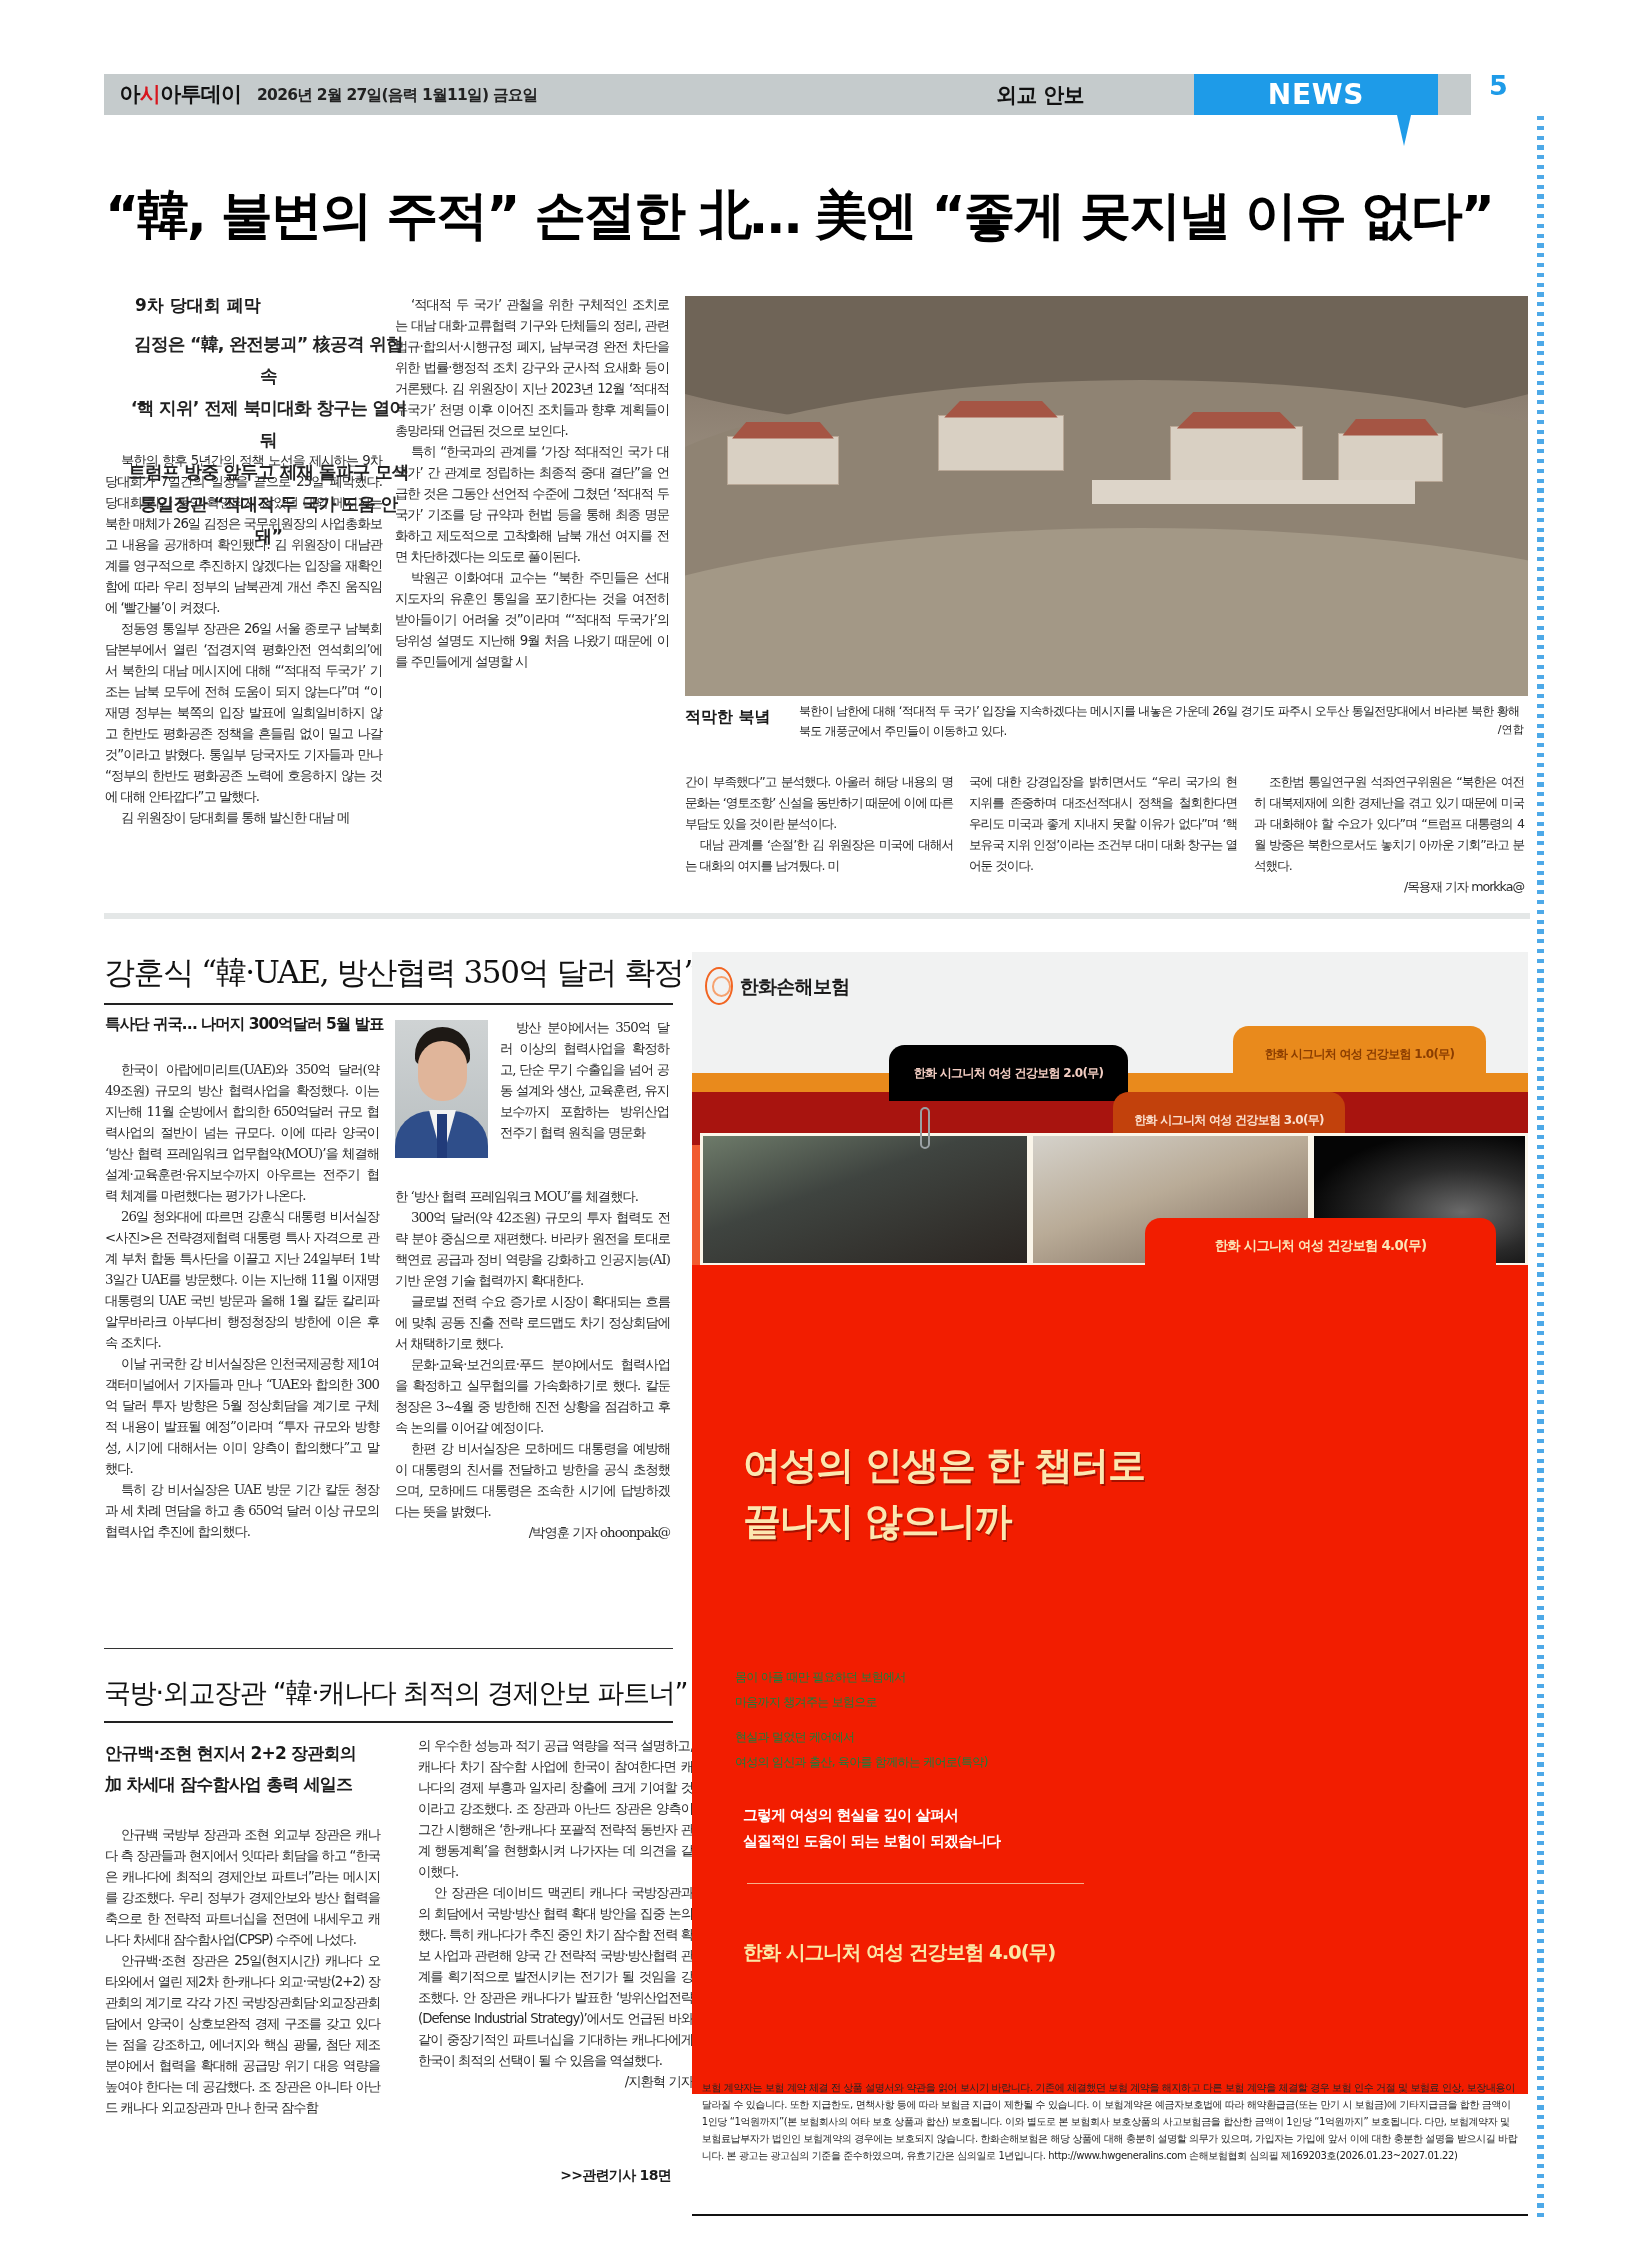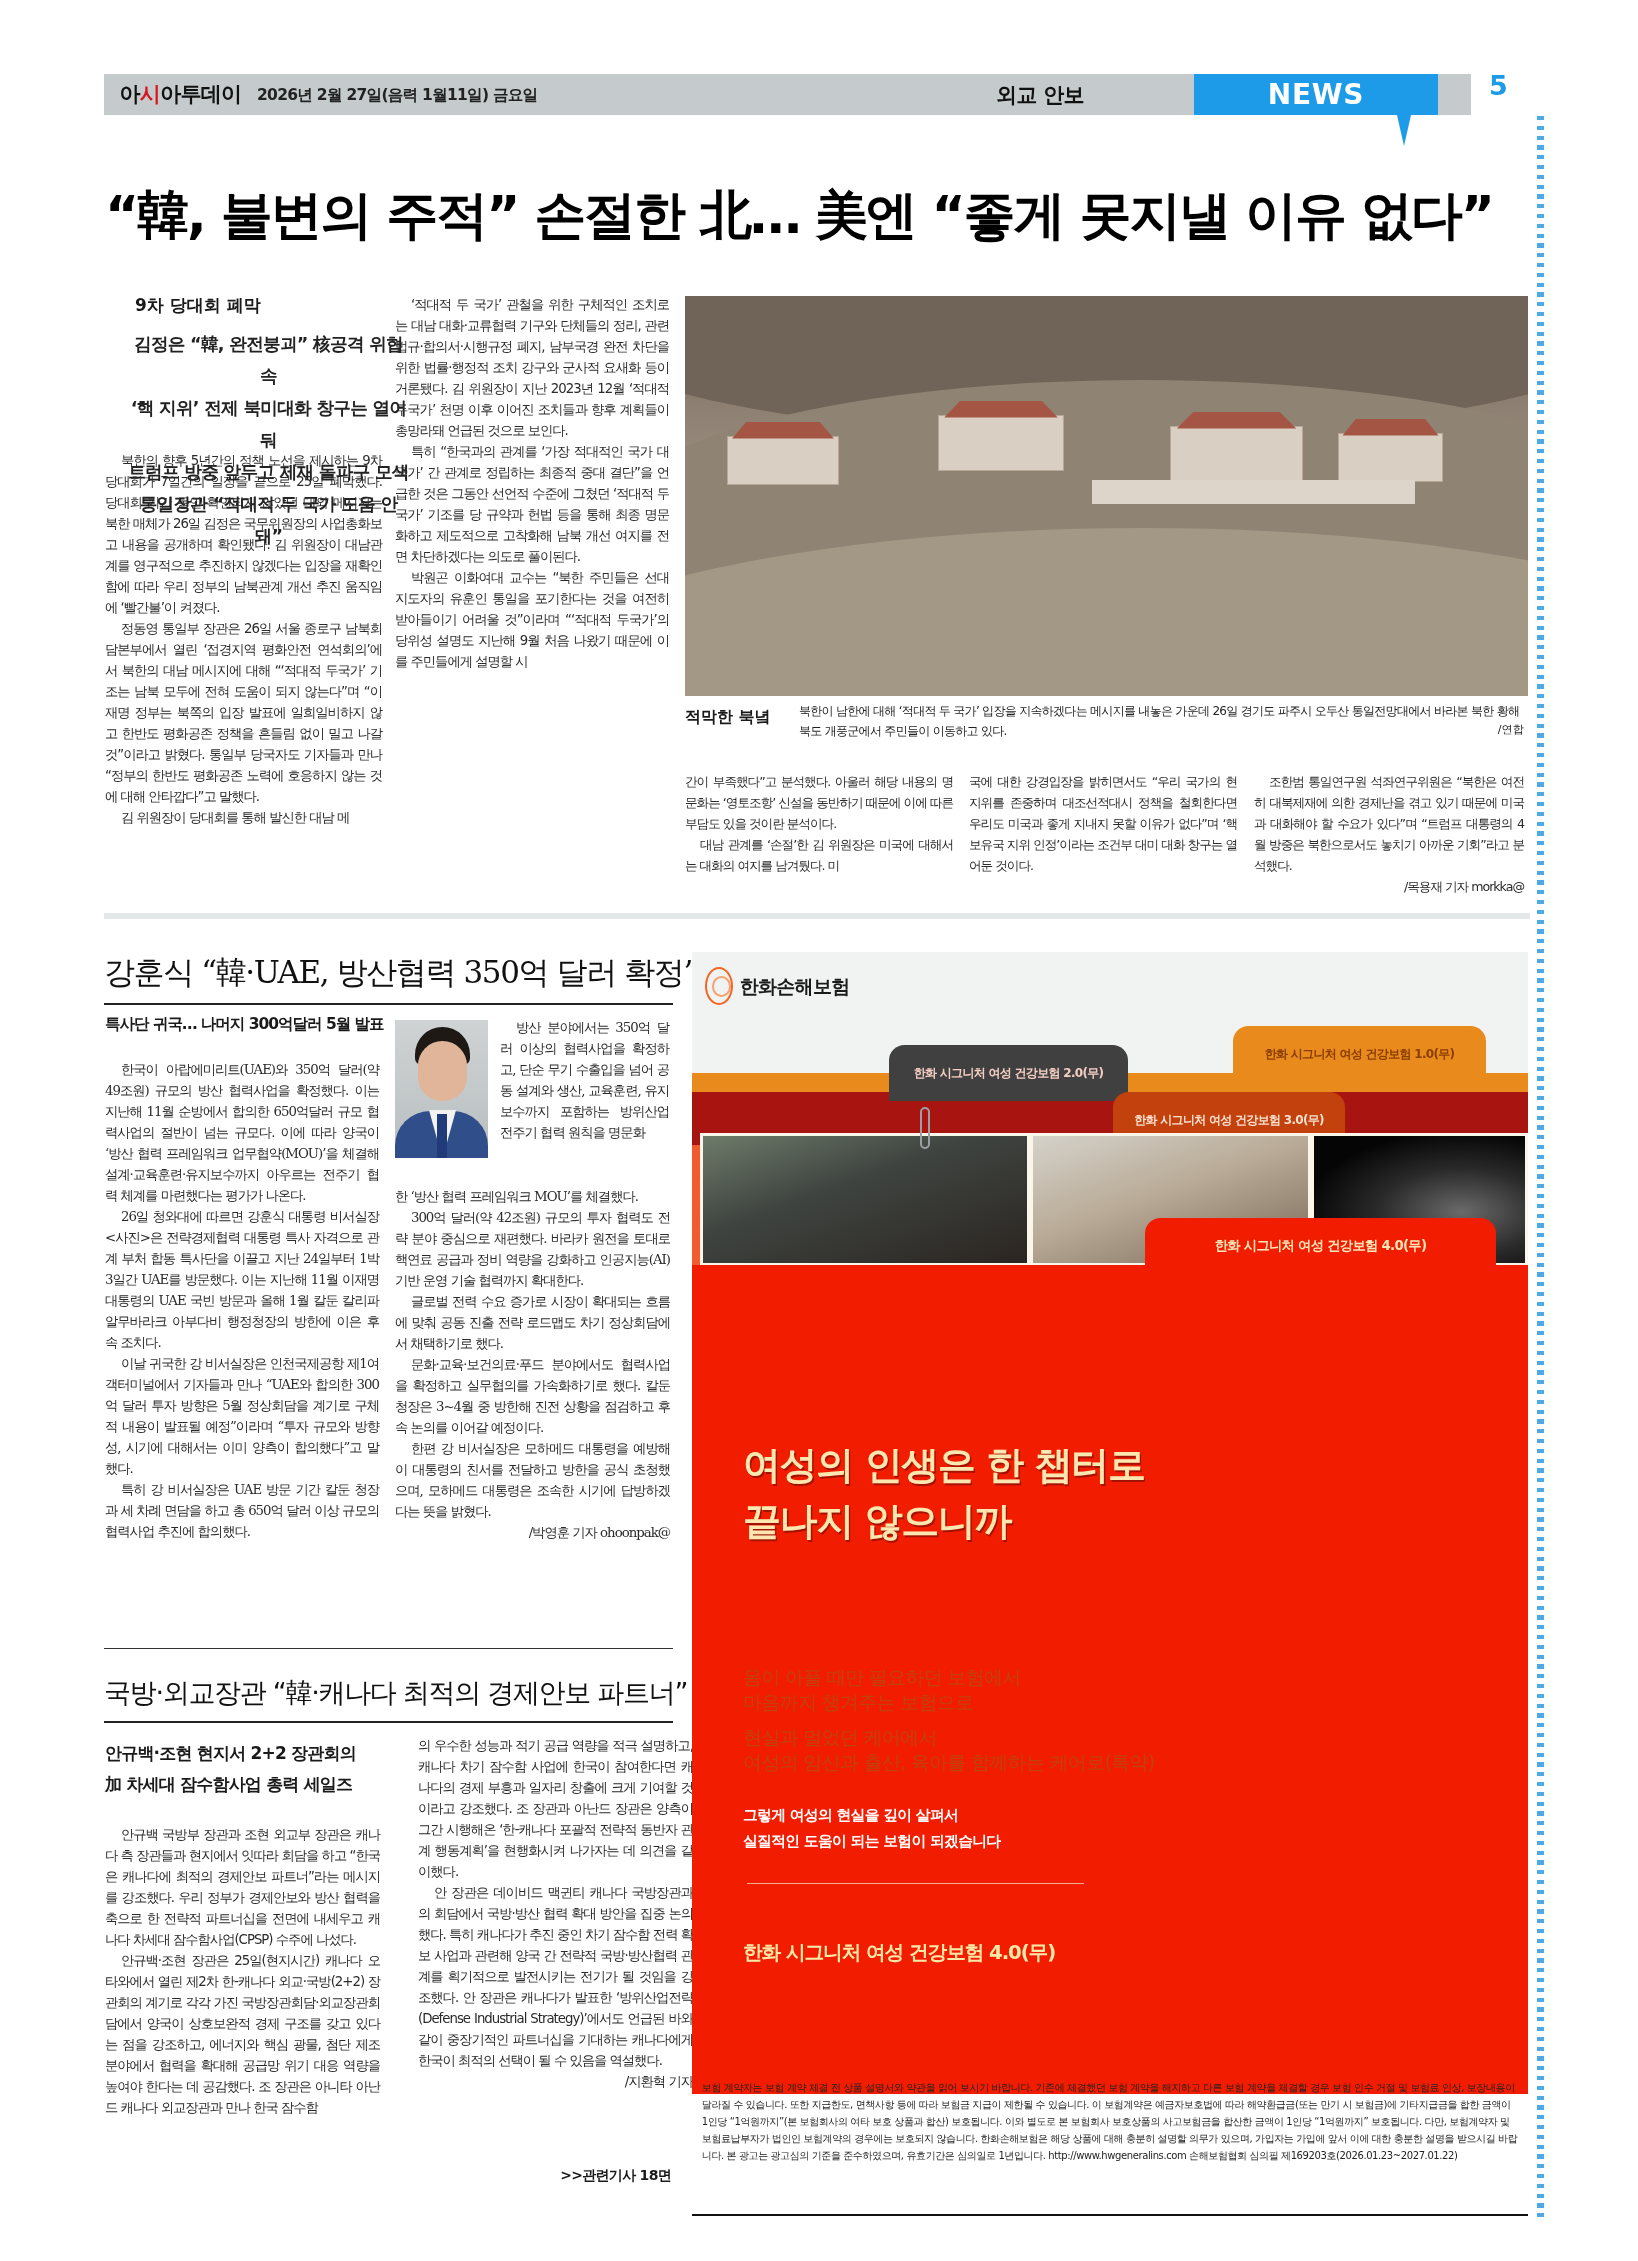--- a/index.html
+++ b/index.html
@@ -211,7 +211,7 @@
   <div class="abs tab-band-orange"></div>
   <div class="tab" style="left:541px;top:74px;width:253px;height:56px;background:#e98a1c;color:#8a3d00;line-height:56px;">한화 시그니처 여성 건강보험 1.0(무)</div>
   <div class="abs tab-band-dark"></div>
-  <div class="tab" style="left:197px;top:93px;width:239px;height:56px;background:#404040;color:#f5cfc4;line-height:56px;">한화 시그니처 여성 건강보험 2.0(무)</div>
+  <div class="tab" style="left:197px;top:93px;width:239px;height:56px;background:#000000;color:#f5cfc4;line-height:56px;">한화 시그니처 여성 건강보험 2.0(무)</div>
   <div class="abs tab-band-mid"></div>
   <div class="tab" style="left:421px;top:140px;width:232px;height:56px;background:#c2410c;color:#fbe0cf;line-height:56px;">한화 시그니처 여성 건강보험 3.0(무)</div>
 

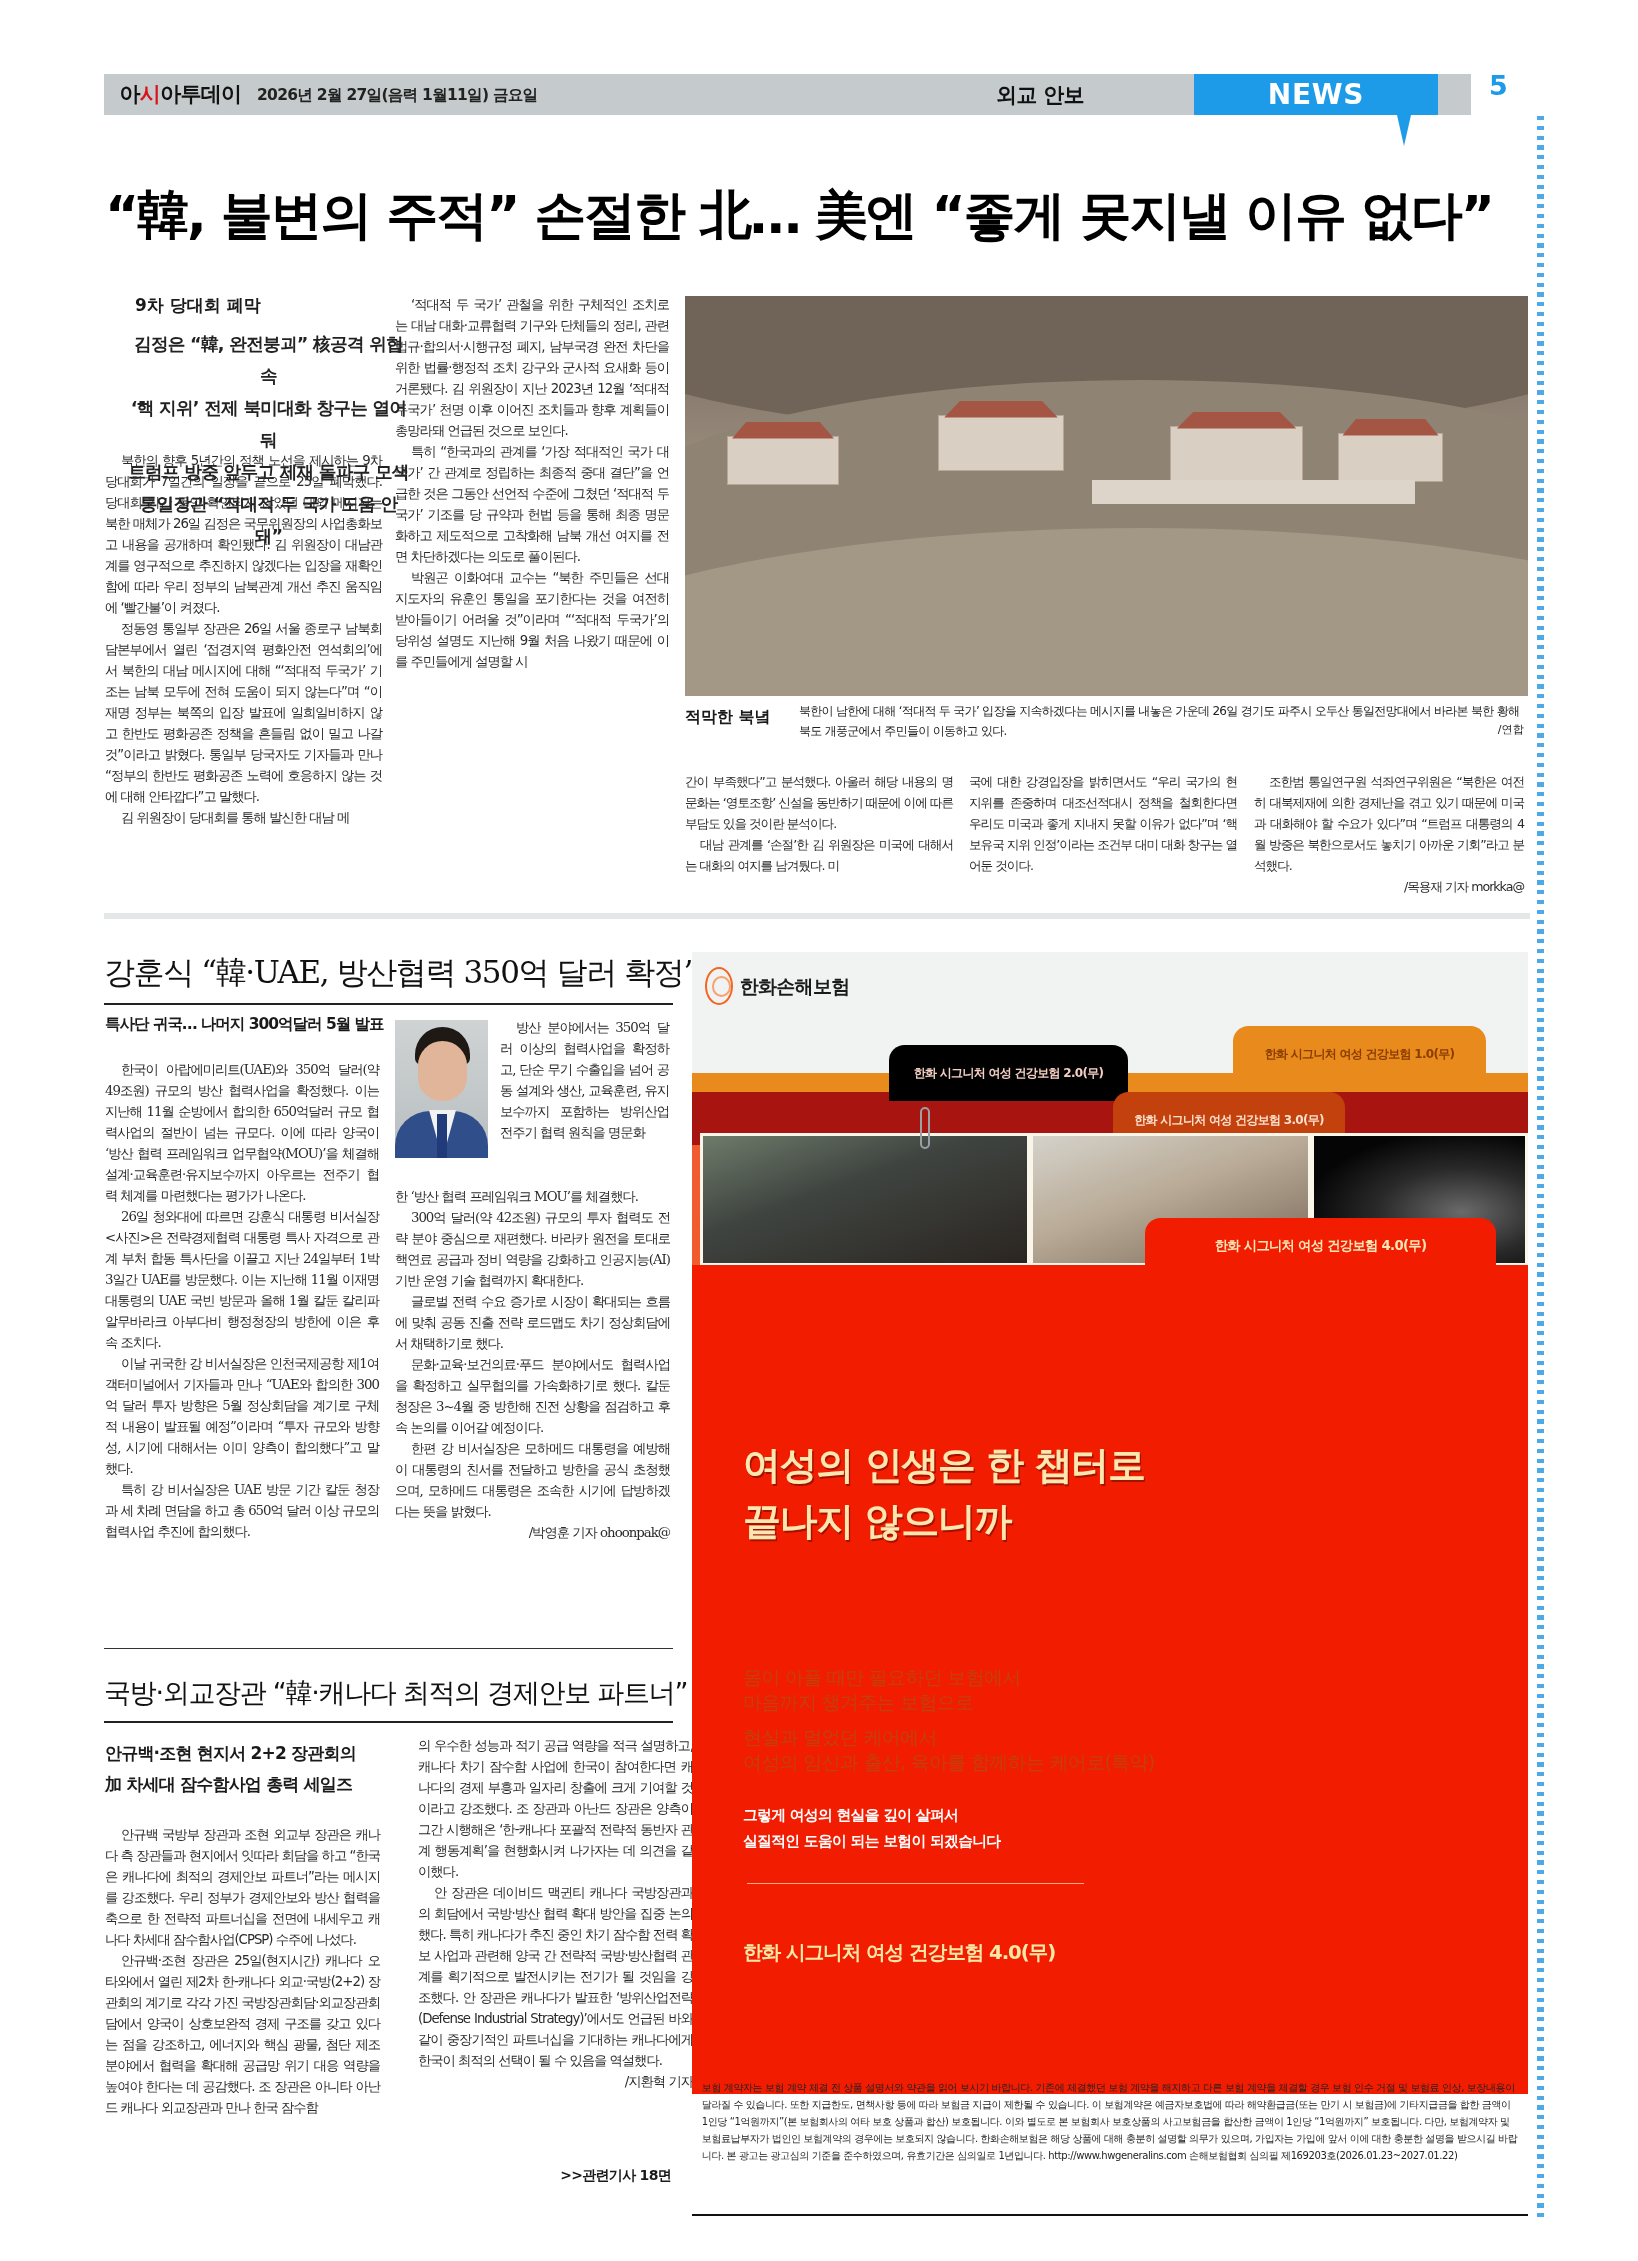--- a/index.html
+++ b/index.html
@@ -71,7 +71,7 @@
   .ad-photo { height: 133px; border: 3.5px solid #fbf6ea; }
   .ad-tab4 { left: 450px; top: 109px; width: 351px; height: 63px; background: #f21d00; border-radius: 15.5px 15.5px 0 0; color: #fce5b6; font-size: 13.3px; font-weight: bold; text-align: center; line-height: 77px; letter-spacing: -0.7px; }
   .ad-headline { left: 51px; top: 783px; font-size: 38px; font-weight: bold; color: #fce7b0; line-height: 56px; letter-spacing: -1.4px; text-shadow: 1.4px 2.1px 0 #a31100; }
-  .ad-copy { left: 51px; color: #c2410c; font-size: 19px; line-height: 24.6px; letter-spacing: -0.7px; }
+  .ad-copy { left: 43px; color: #15803d; font-size: 12px; line-height: 24.6px; letter-spacing: -0.7px; }
   .ad-copy-strong { left: 51px; color: #ffffff; font-size: 14.8px; font-weight: bold; line-height: 26px; letter-spacing: -0.7px; }
   .ad-product { left: 51px; top: 1847px; font-size: 19.7px; font-weight: bold; color: #fbe8a6; letter-spacing: -1.1px; }
   .ad-disclaimer { left: 0; top: 1127px; width: 836px; padding: 0 9.8px; font-size: 10px; line-height: 17px; color: #222; letter-spacing: -0.4px; }

